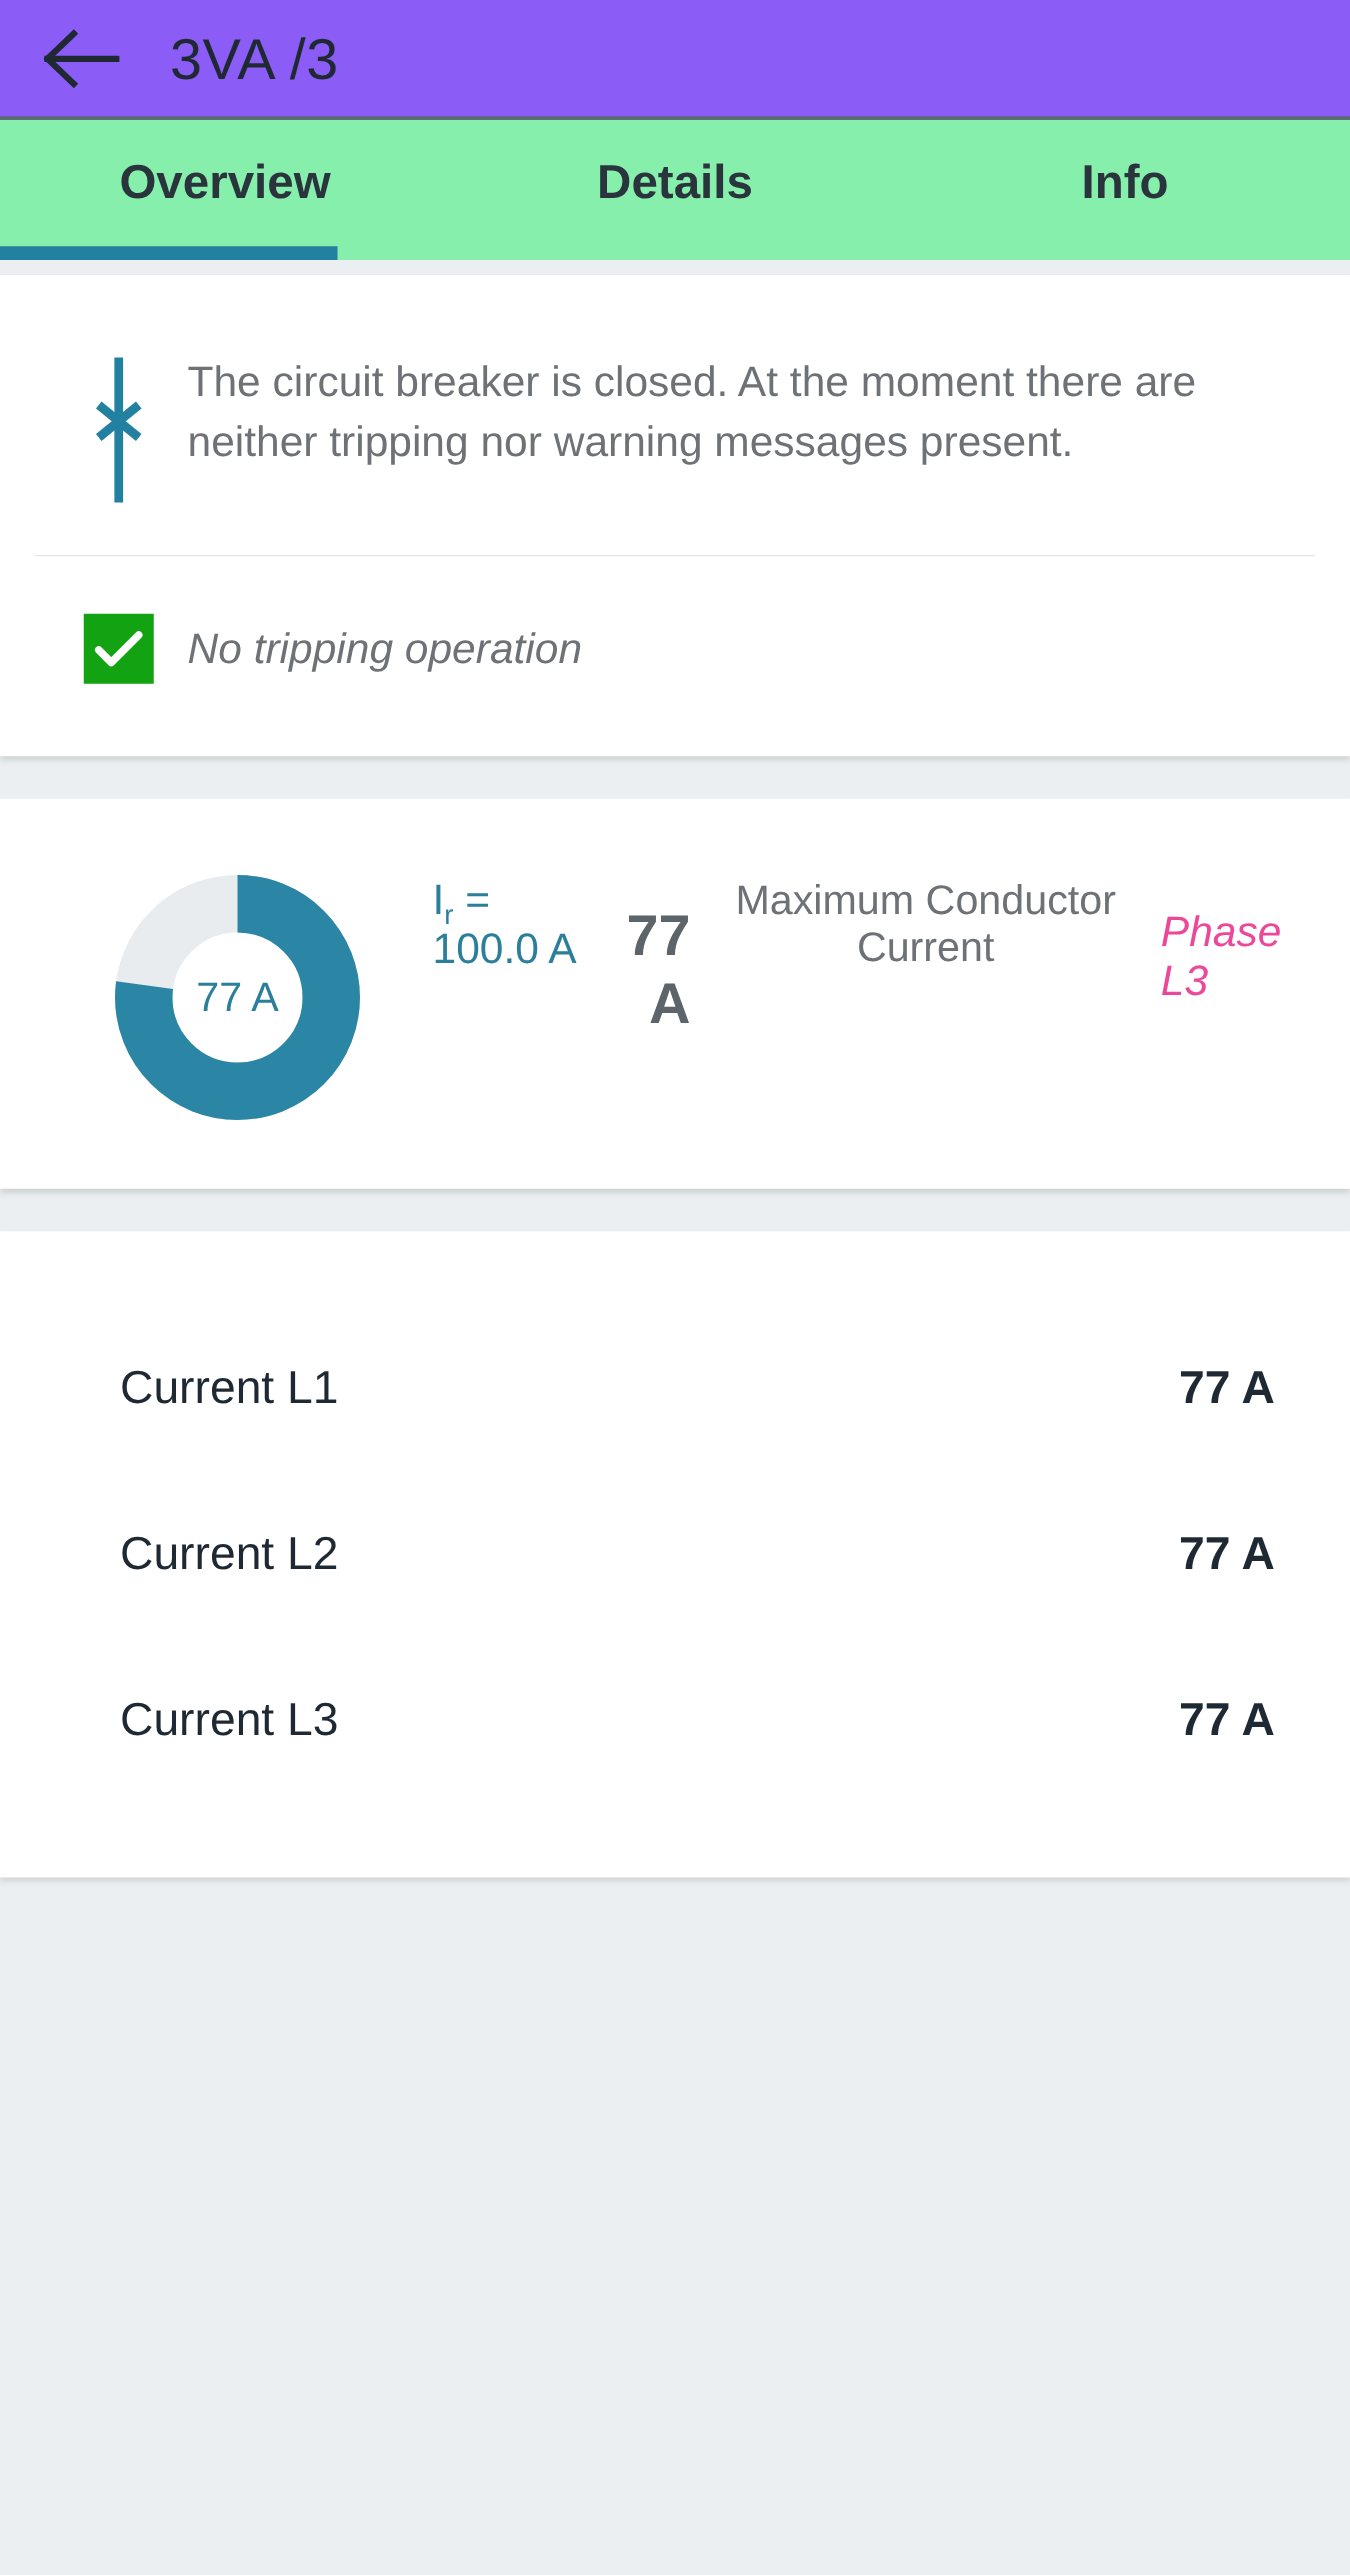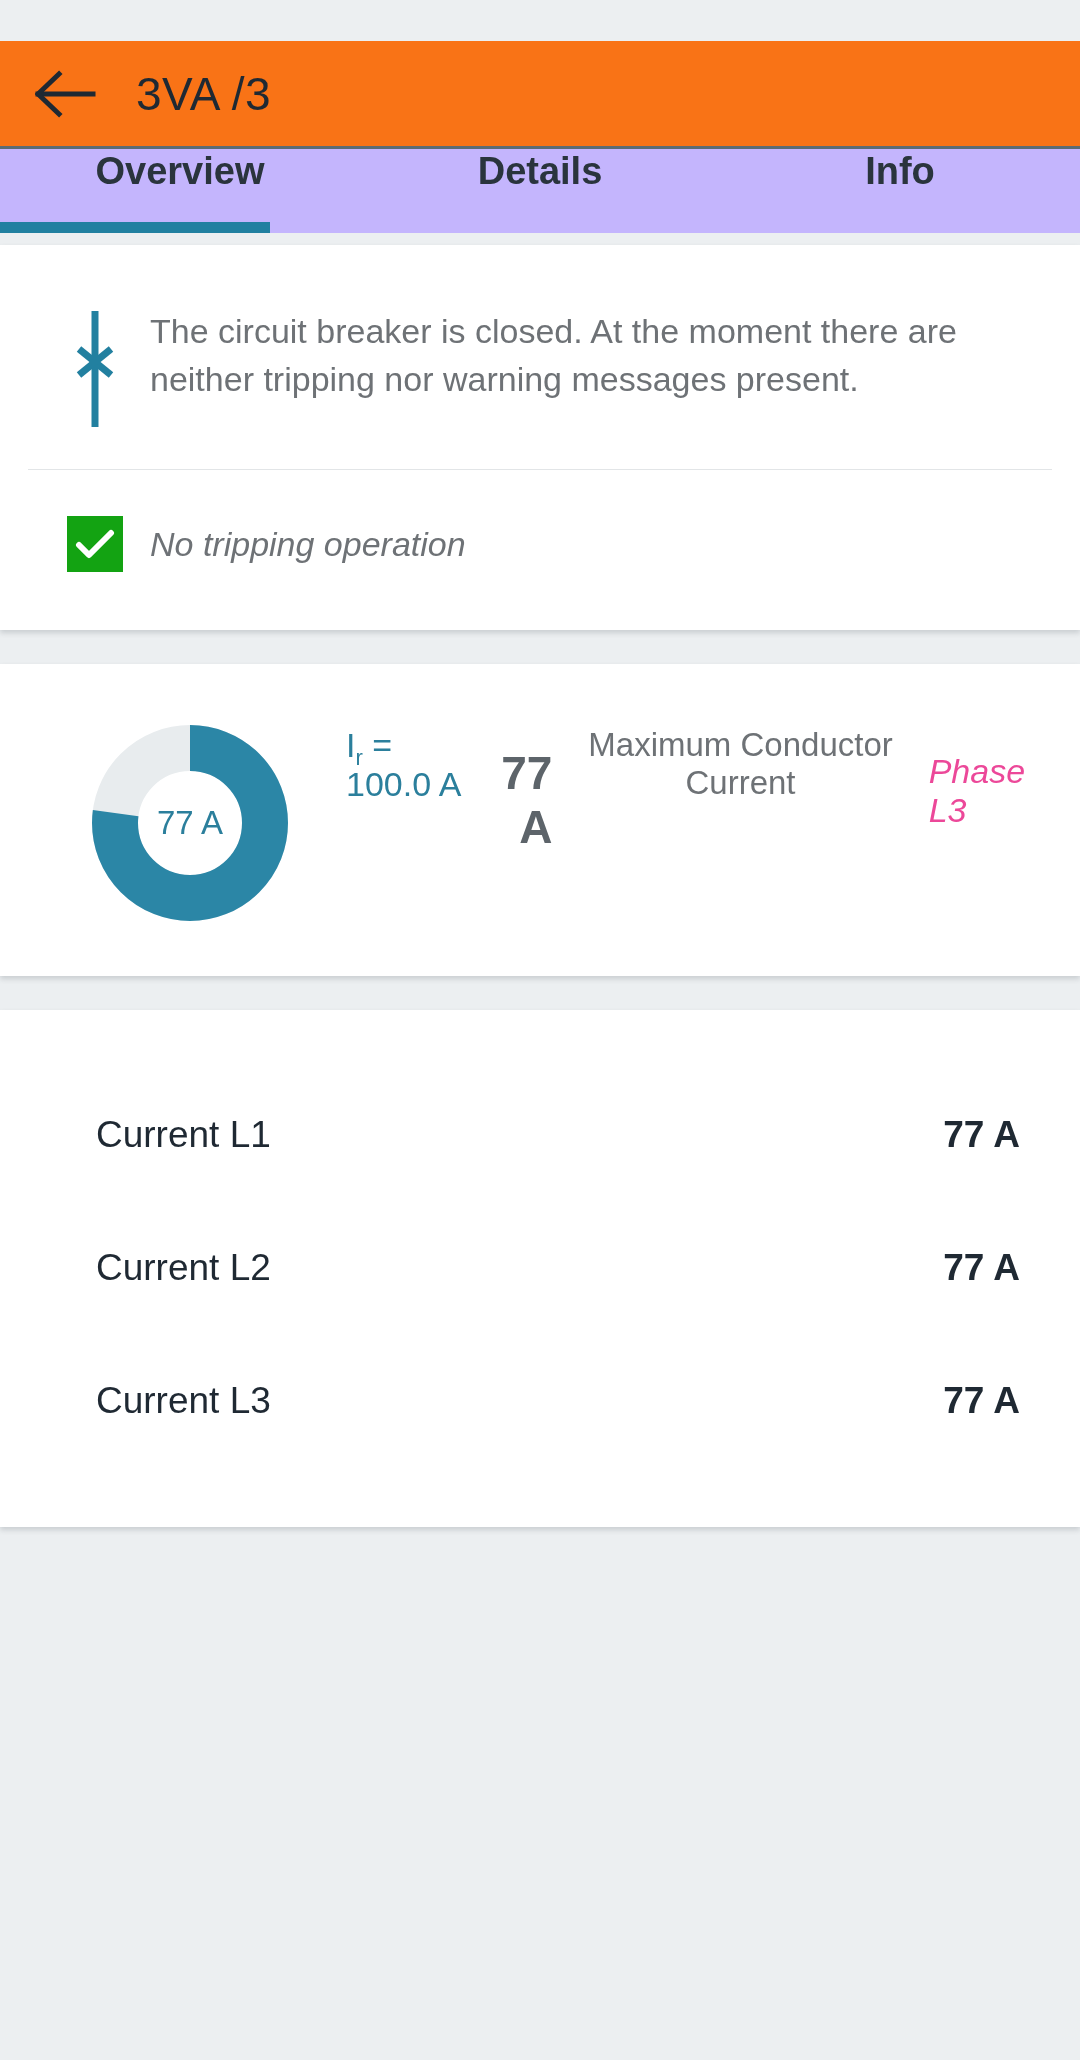--- a/index.html
+++ b/index.html
@@ -20,12 +20,11 @@
   
   .appbar {
     position: relative;
-    height: 108px;
-    background: #f97316;
+    height: 96px;
+    background: #8b5cf6;
     display: flex;
     align-items: center;
     border-bottom: 3px solid #5d6b73;
-    margin-top: 41px;
   }
   .back-btn {
     width: 96px;

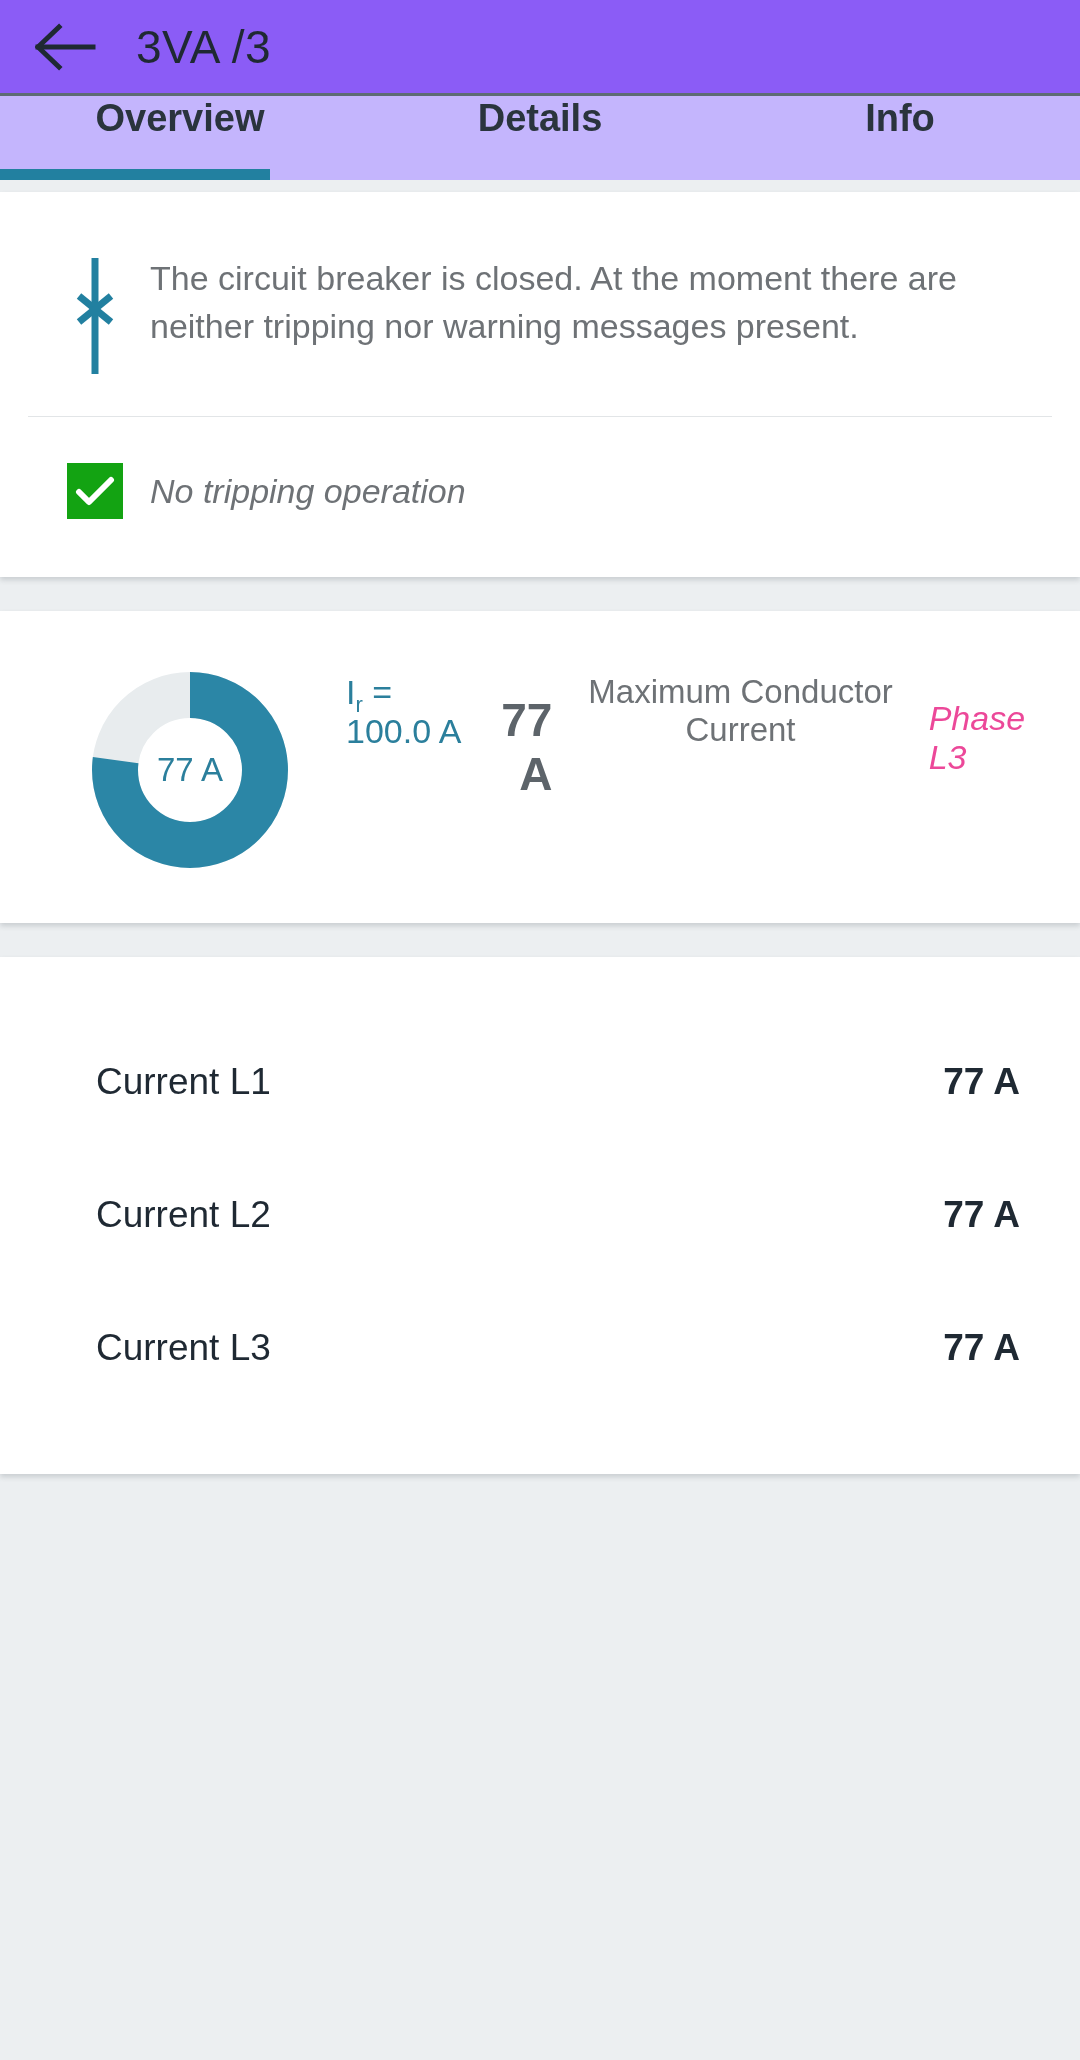--- a/index.html
+++ b/index.html
@@ -48,10 +48,10 @@
   
   .tabbar {
     position: relative;
-    height: 84px;
-    background: #c4b5fd;
-    display: flex;
-    align-items: flex-end;
+    height: 112px;
+    background: #86efac;
+    display: flex;
+    align-items: flex-start;
   }
   .tab {
     flex: 1 1 0;

